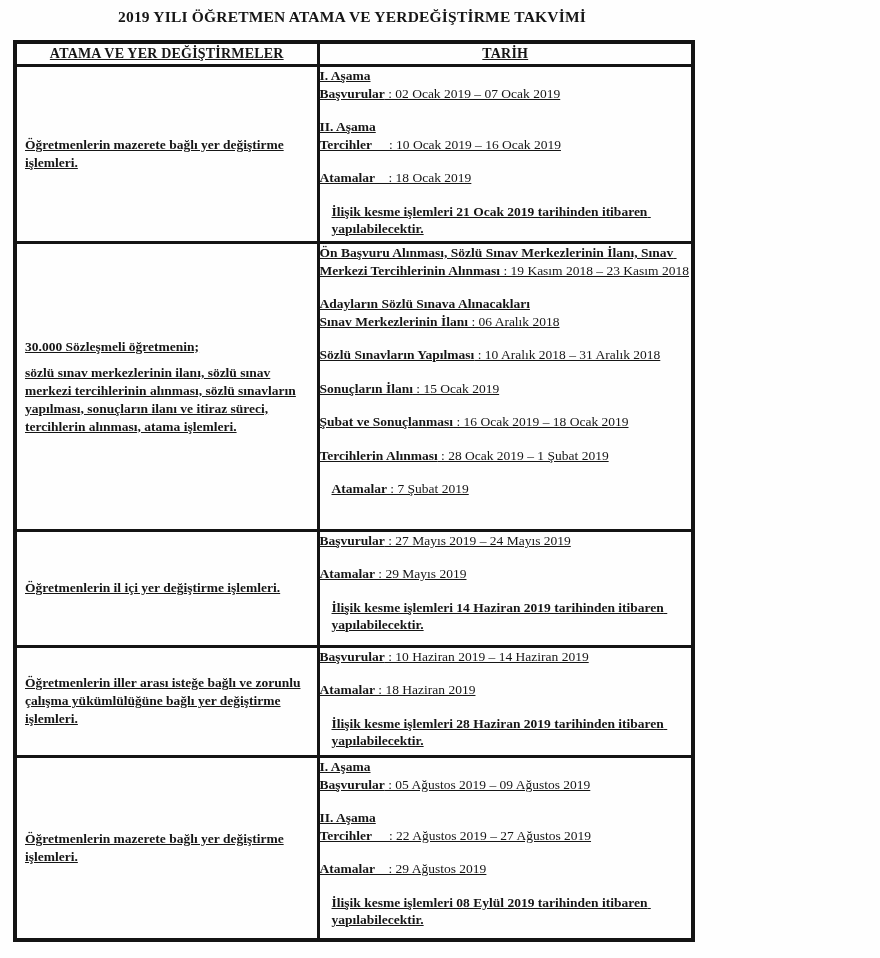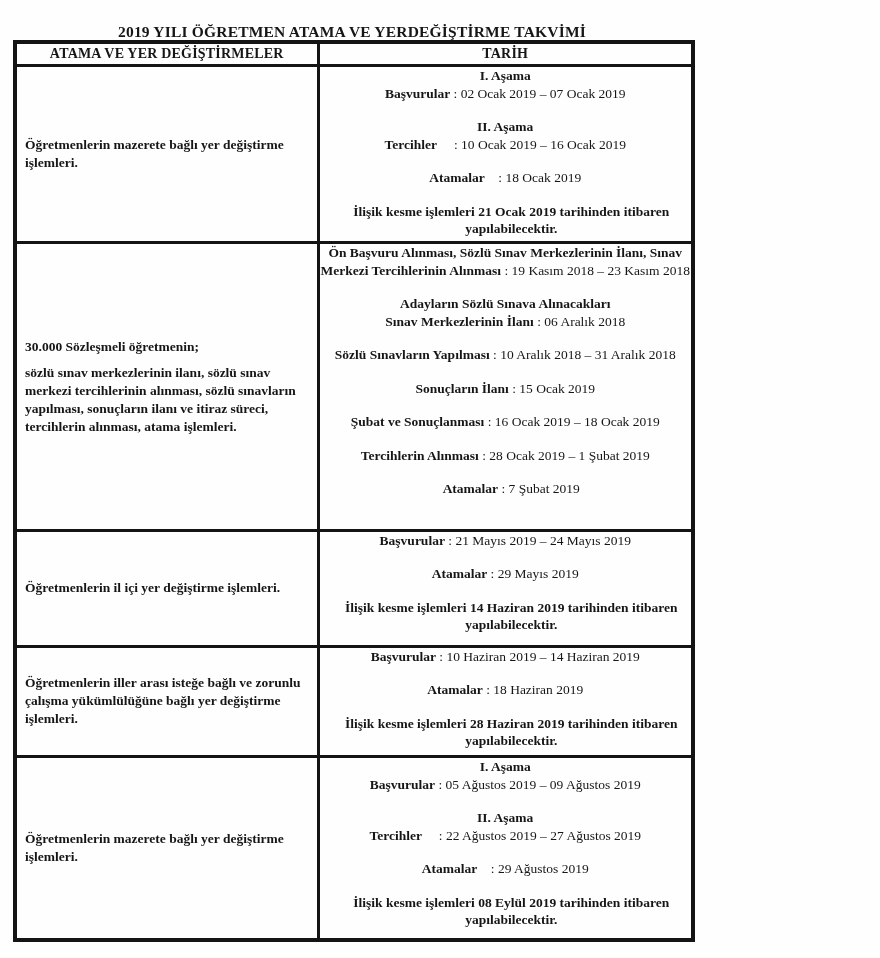--- a/index.html
+++ b/index.html
@@ -18,7 +18,7 @@
   }
   .doc-title {
     position: absolute;
-    top: 23px;
+    top: 8px;
     left: 13px;
     width: 678px;
     text-align: center;

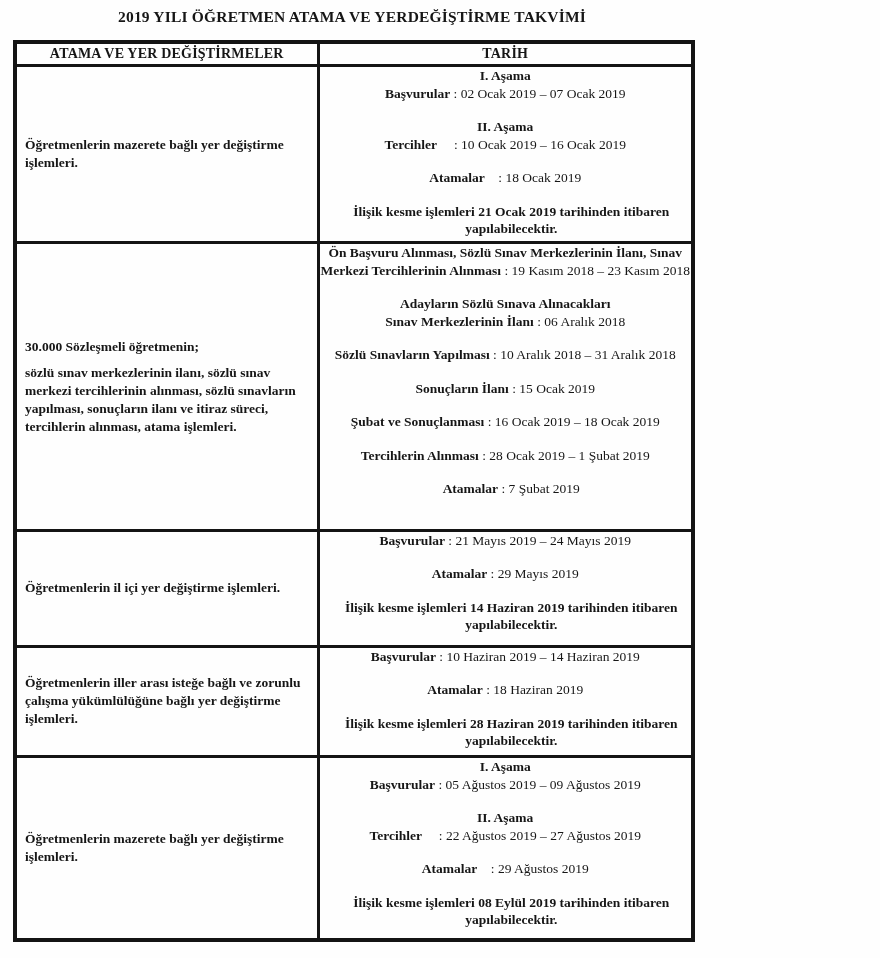--- a/index.html
+++ b/index.html
@@ -43,6 +43,7 @@
   table.calendar td {
     border: 3px solid #141414;
     padding: 0;
+    text-decoration: underline;
   }
   table.calendar thead tr { height: 20px; }
   table.calendar th {

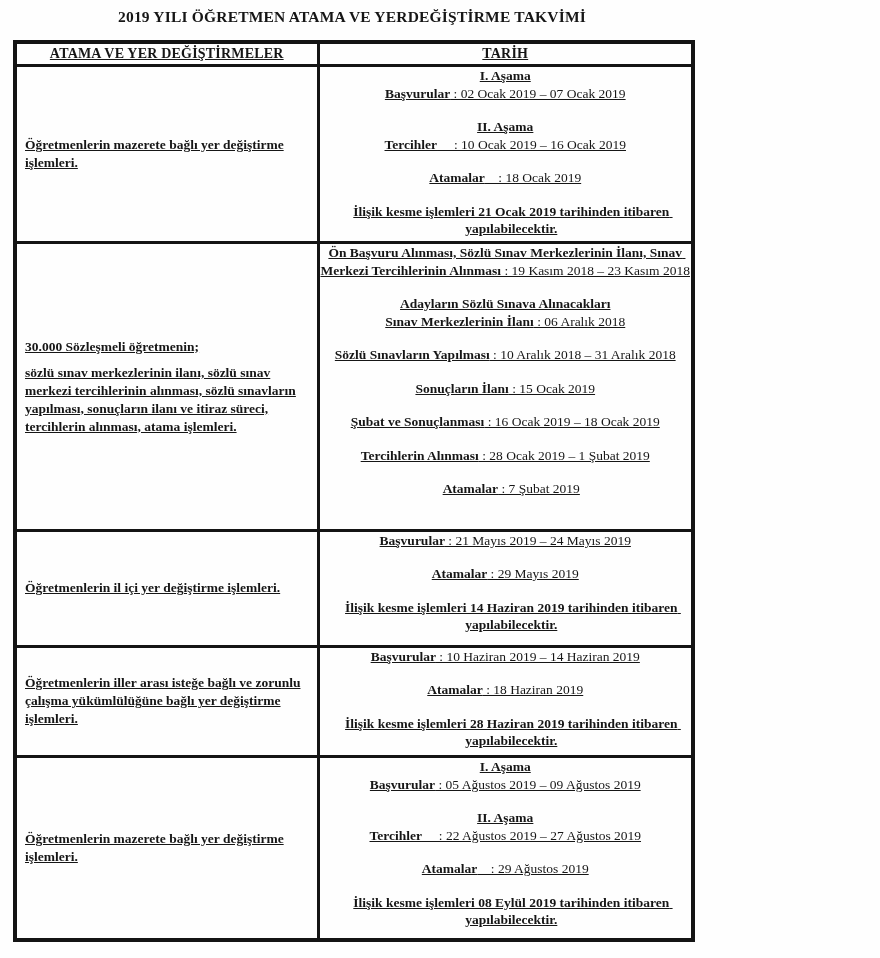--- a/index.html
+++ b/index.html
@@ -76,7 +76,6 @@
   p.para {
     margin: 0 0 16px 0;
     white-space: pre-wrap;
-    text-align: center;
   }
   p.para:last-child { margin-bottom: 0; padding-left: 12px; }
   .b { font-weight: bold; }

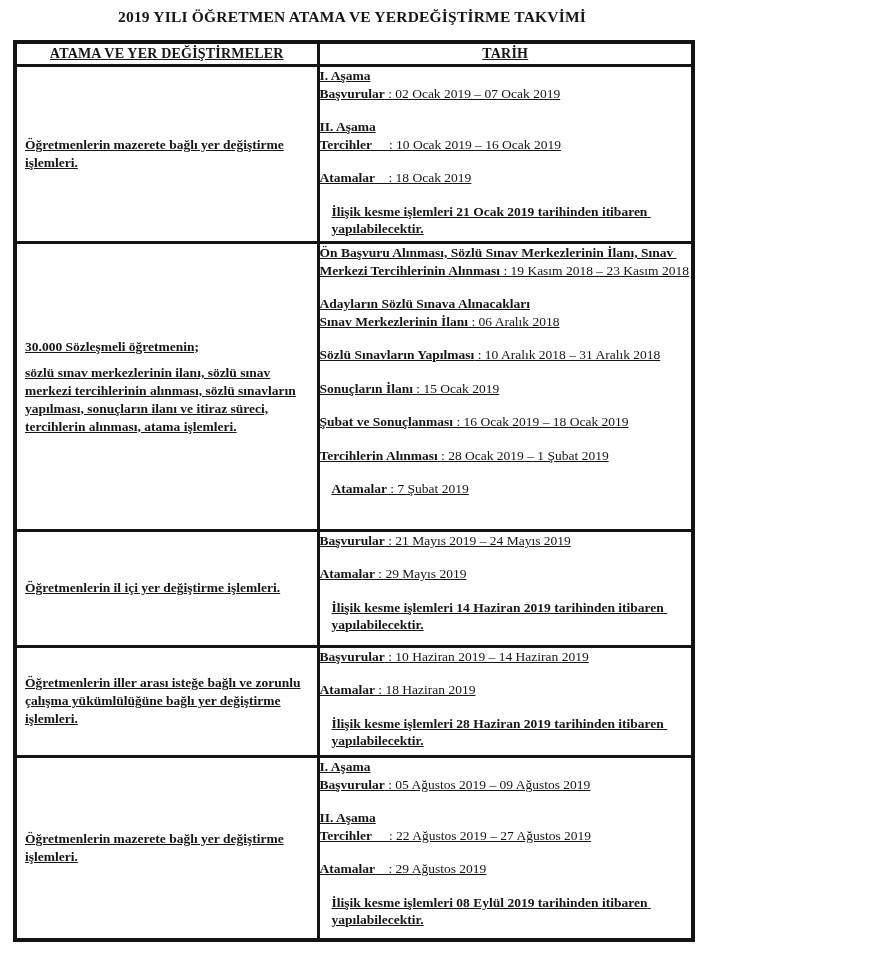--- a/index.html
+++ b/index.html
@@ -129,7 +129,7 @@
             <div class="left-line">Öğretmenlerin il içi yer değiştirme işlemleri.</div>
           </td>
           <td class="cell-right">
-            <p class="para"><span class="b">Başvurular</span><span> : 21 Mayıs 2019 – 24 Mayıs 2019</span></p>
+            <p class="para"><span class="b">Başvurular</span><span> : 27 Mayıs 2019 – 24 Mayıs 2019</span></p>
             <p class="para"><span class="b">Atamalar</span><span> : 29 Mayıs 2019</span></p>
             <p class="para"><span class="b">İlişik kesme işlemleri 14 Haziran 2019 tarihinden itibaren yapılabilecektir.</span></p>
           </td>

